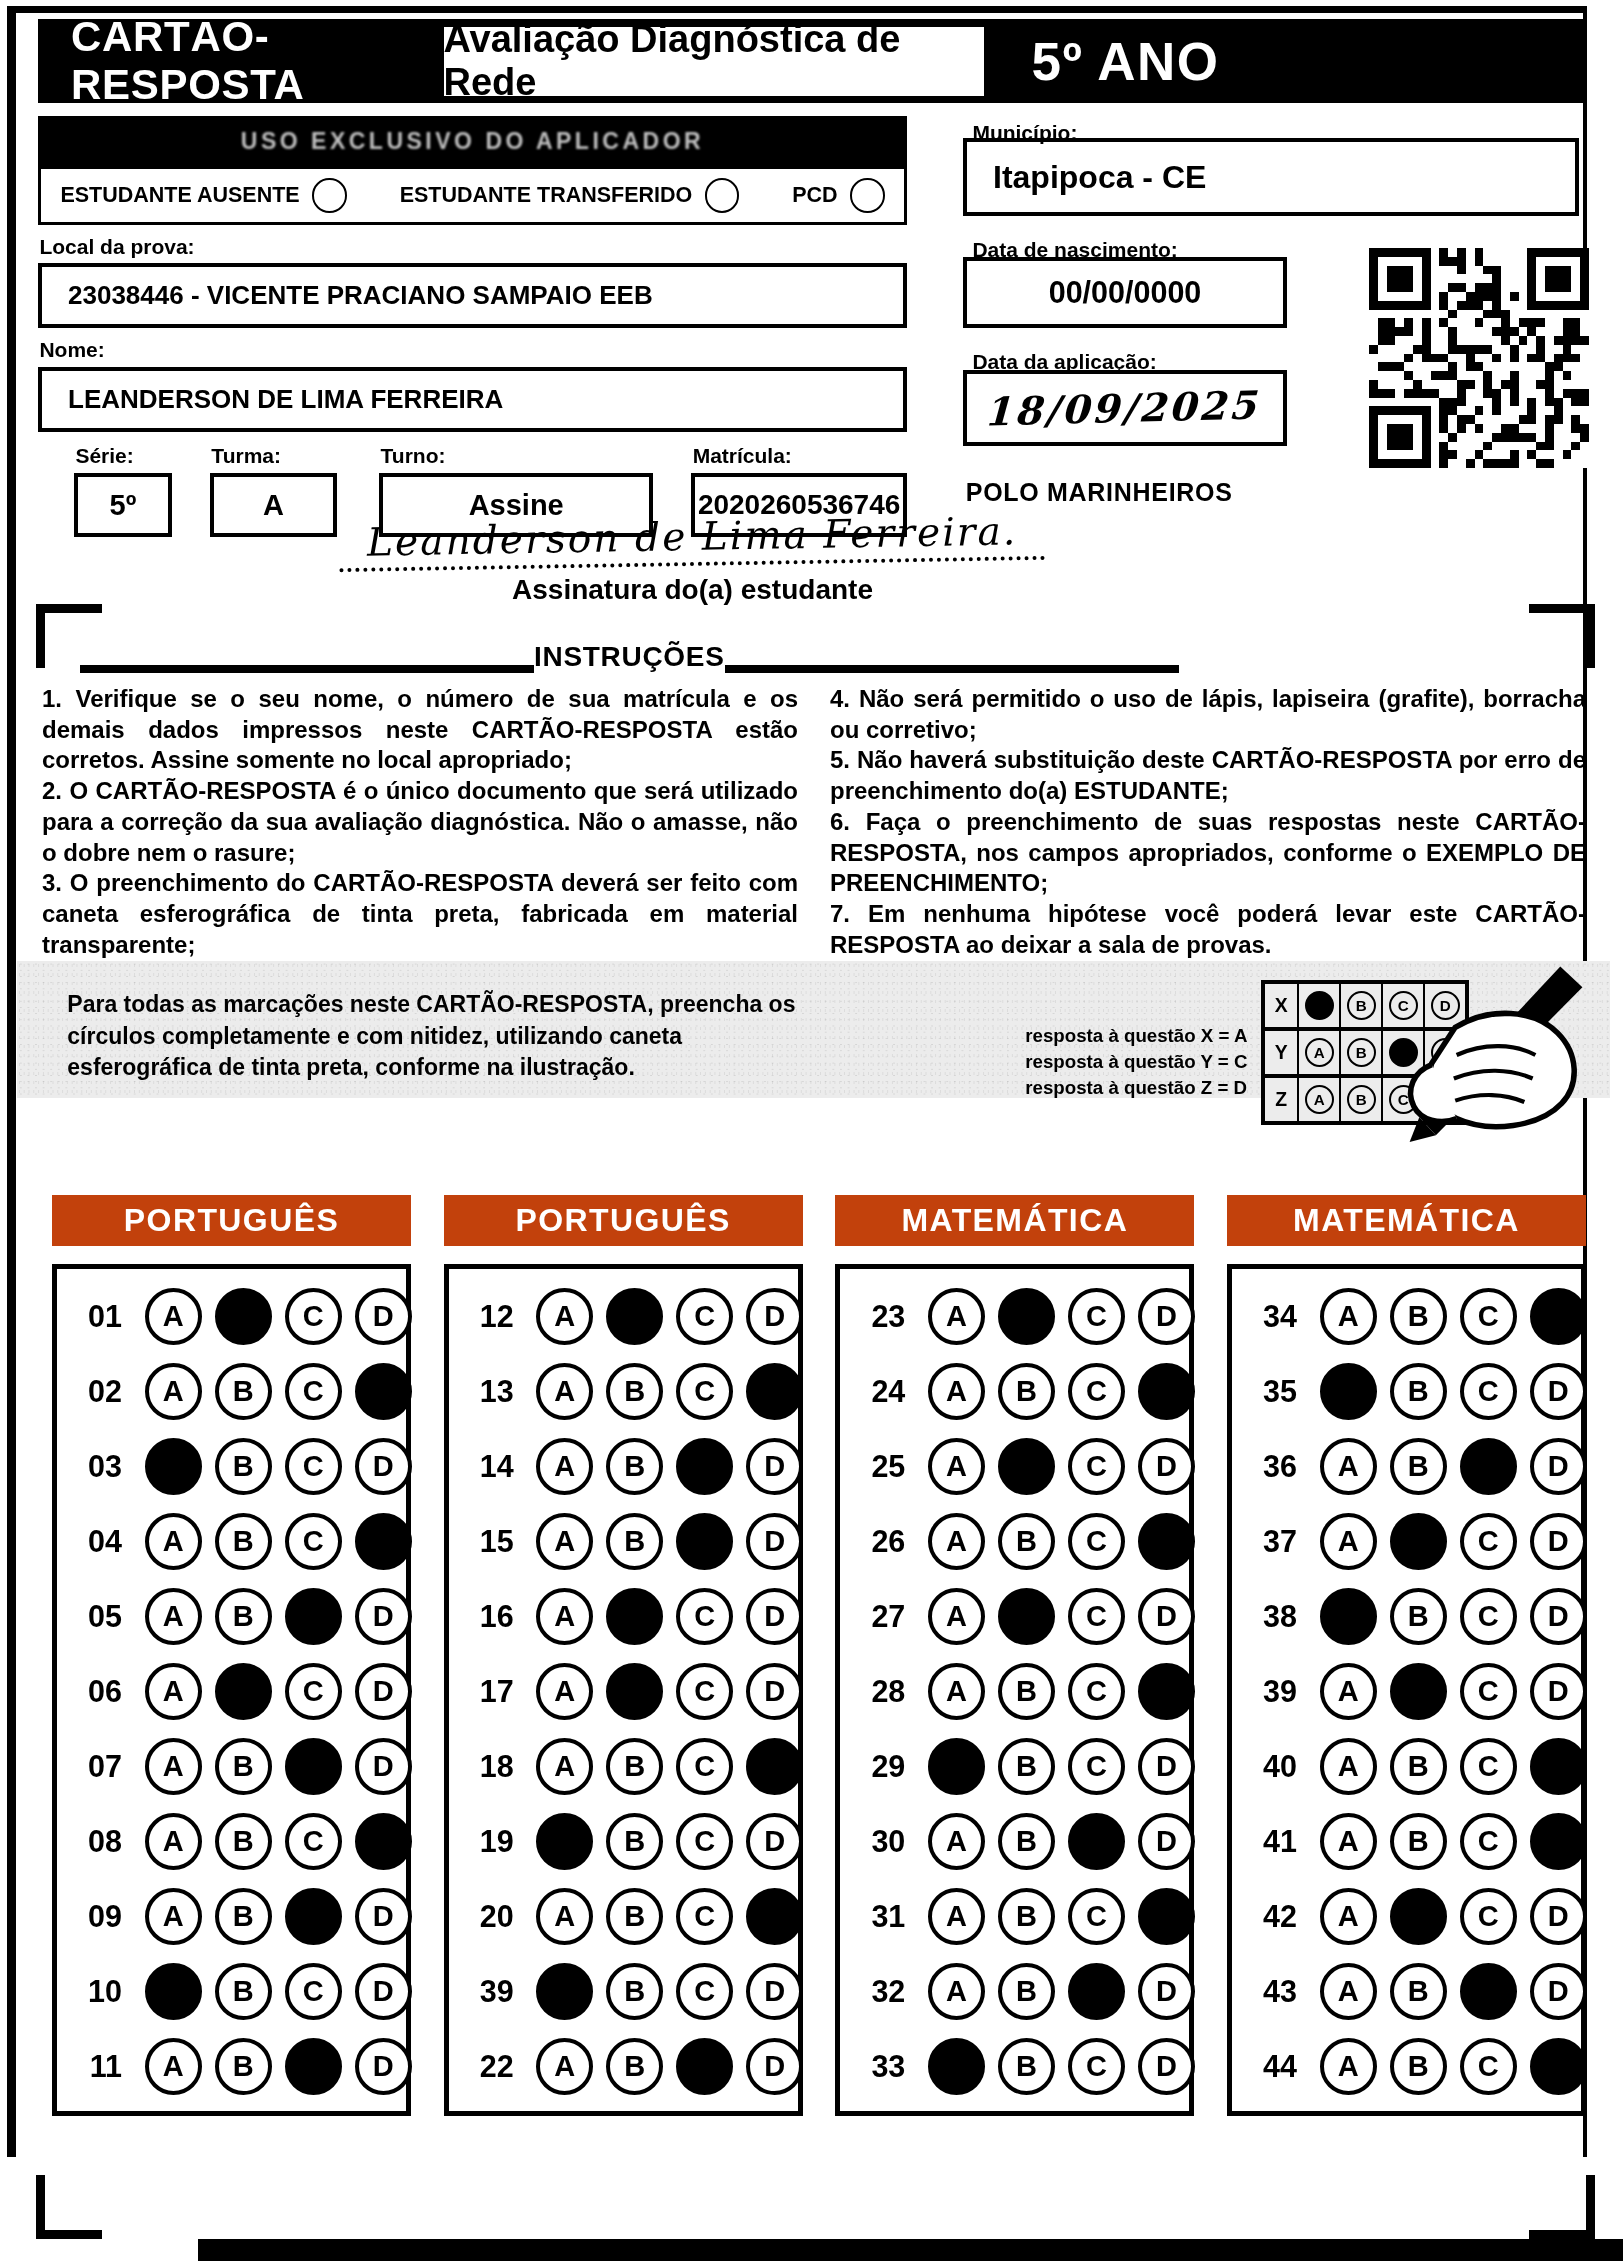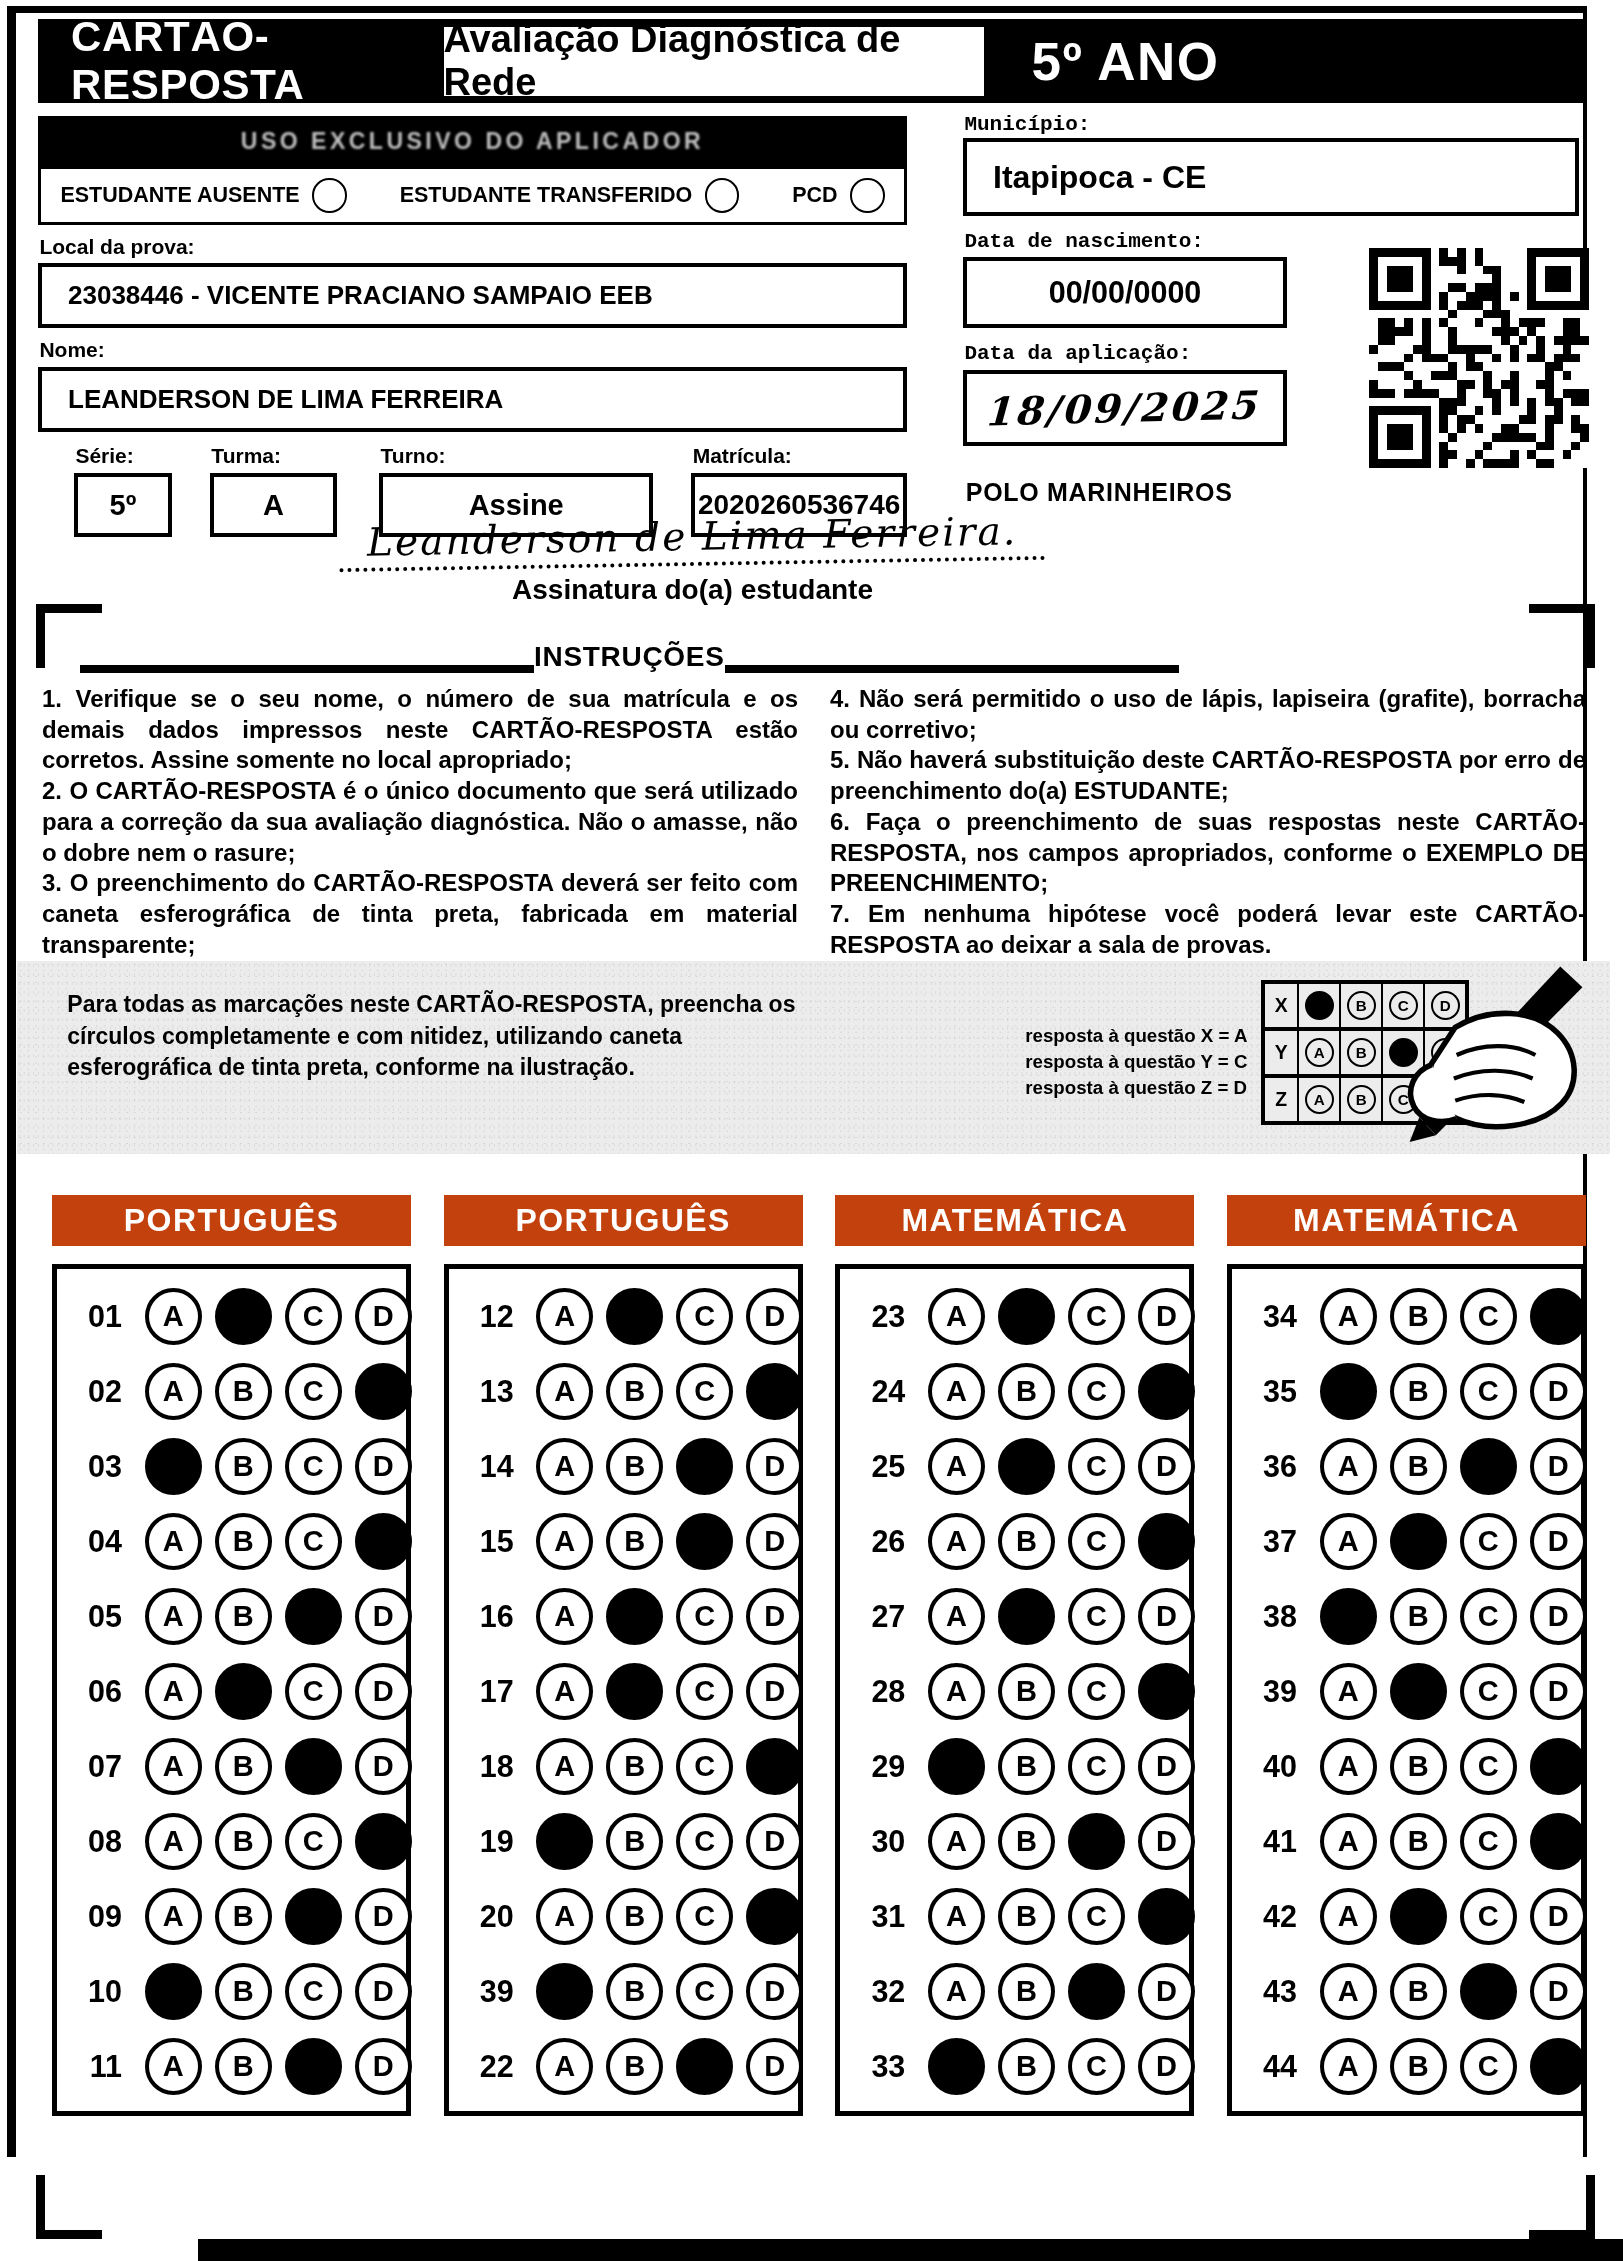--- a/index.html
+++ b/index.html
@@ -34,7 +34,7 @@
   .g-matricula .sbox{font-size:28px;}
   
   .info-right{position:absolute;left:963px;top:112px;width:623px;height:443px;}
-  .info-right .field-label{position:absolute;margin:0;font-family:Liberation Mono, monospace;}
+  .info-right .field-label{position:absolute;margin:8px;}
   .mun-label{left:1.4px;top:1.4px;}
   .mun-box{position:absolute;left:0;top:26px;width:616px;height:78px;font-size:32px;}
   .nasc-label{left:1.4px;top:118px;}

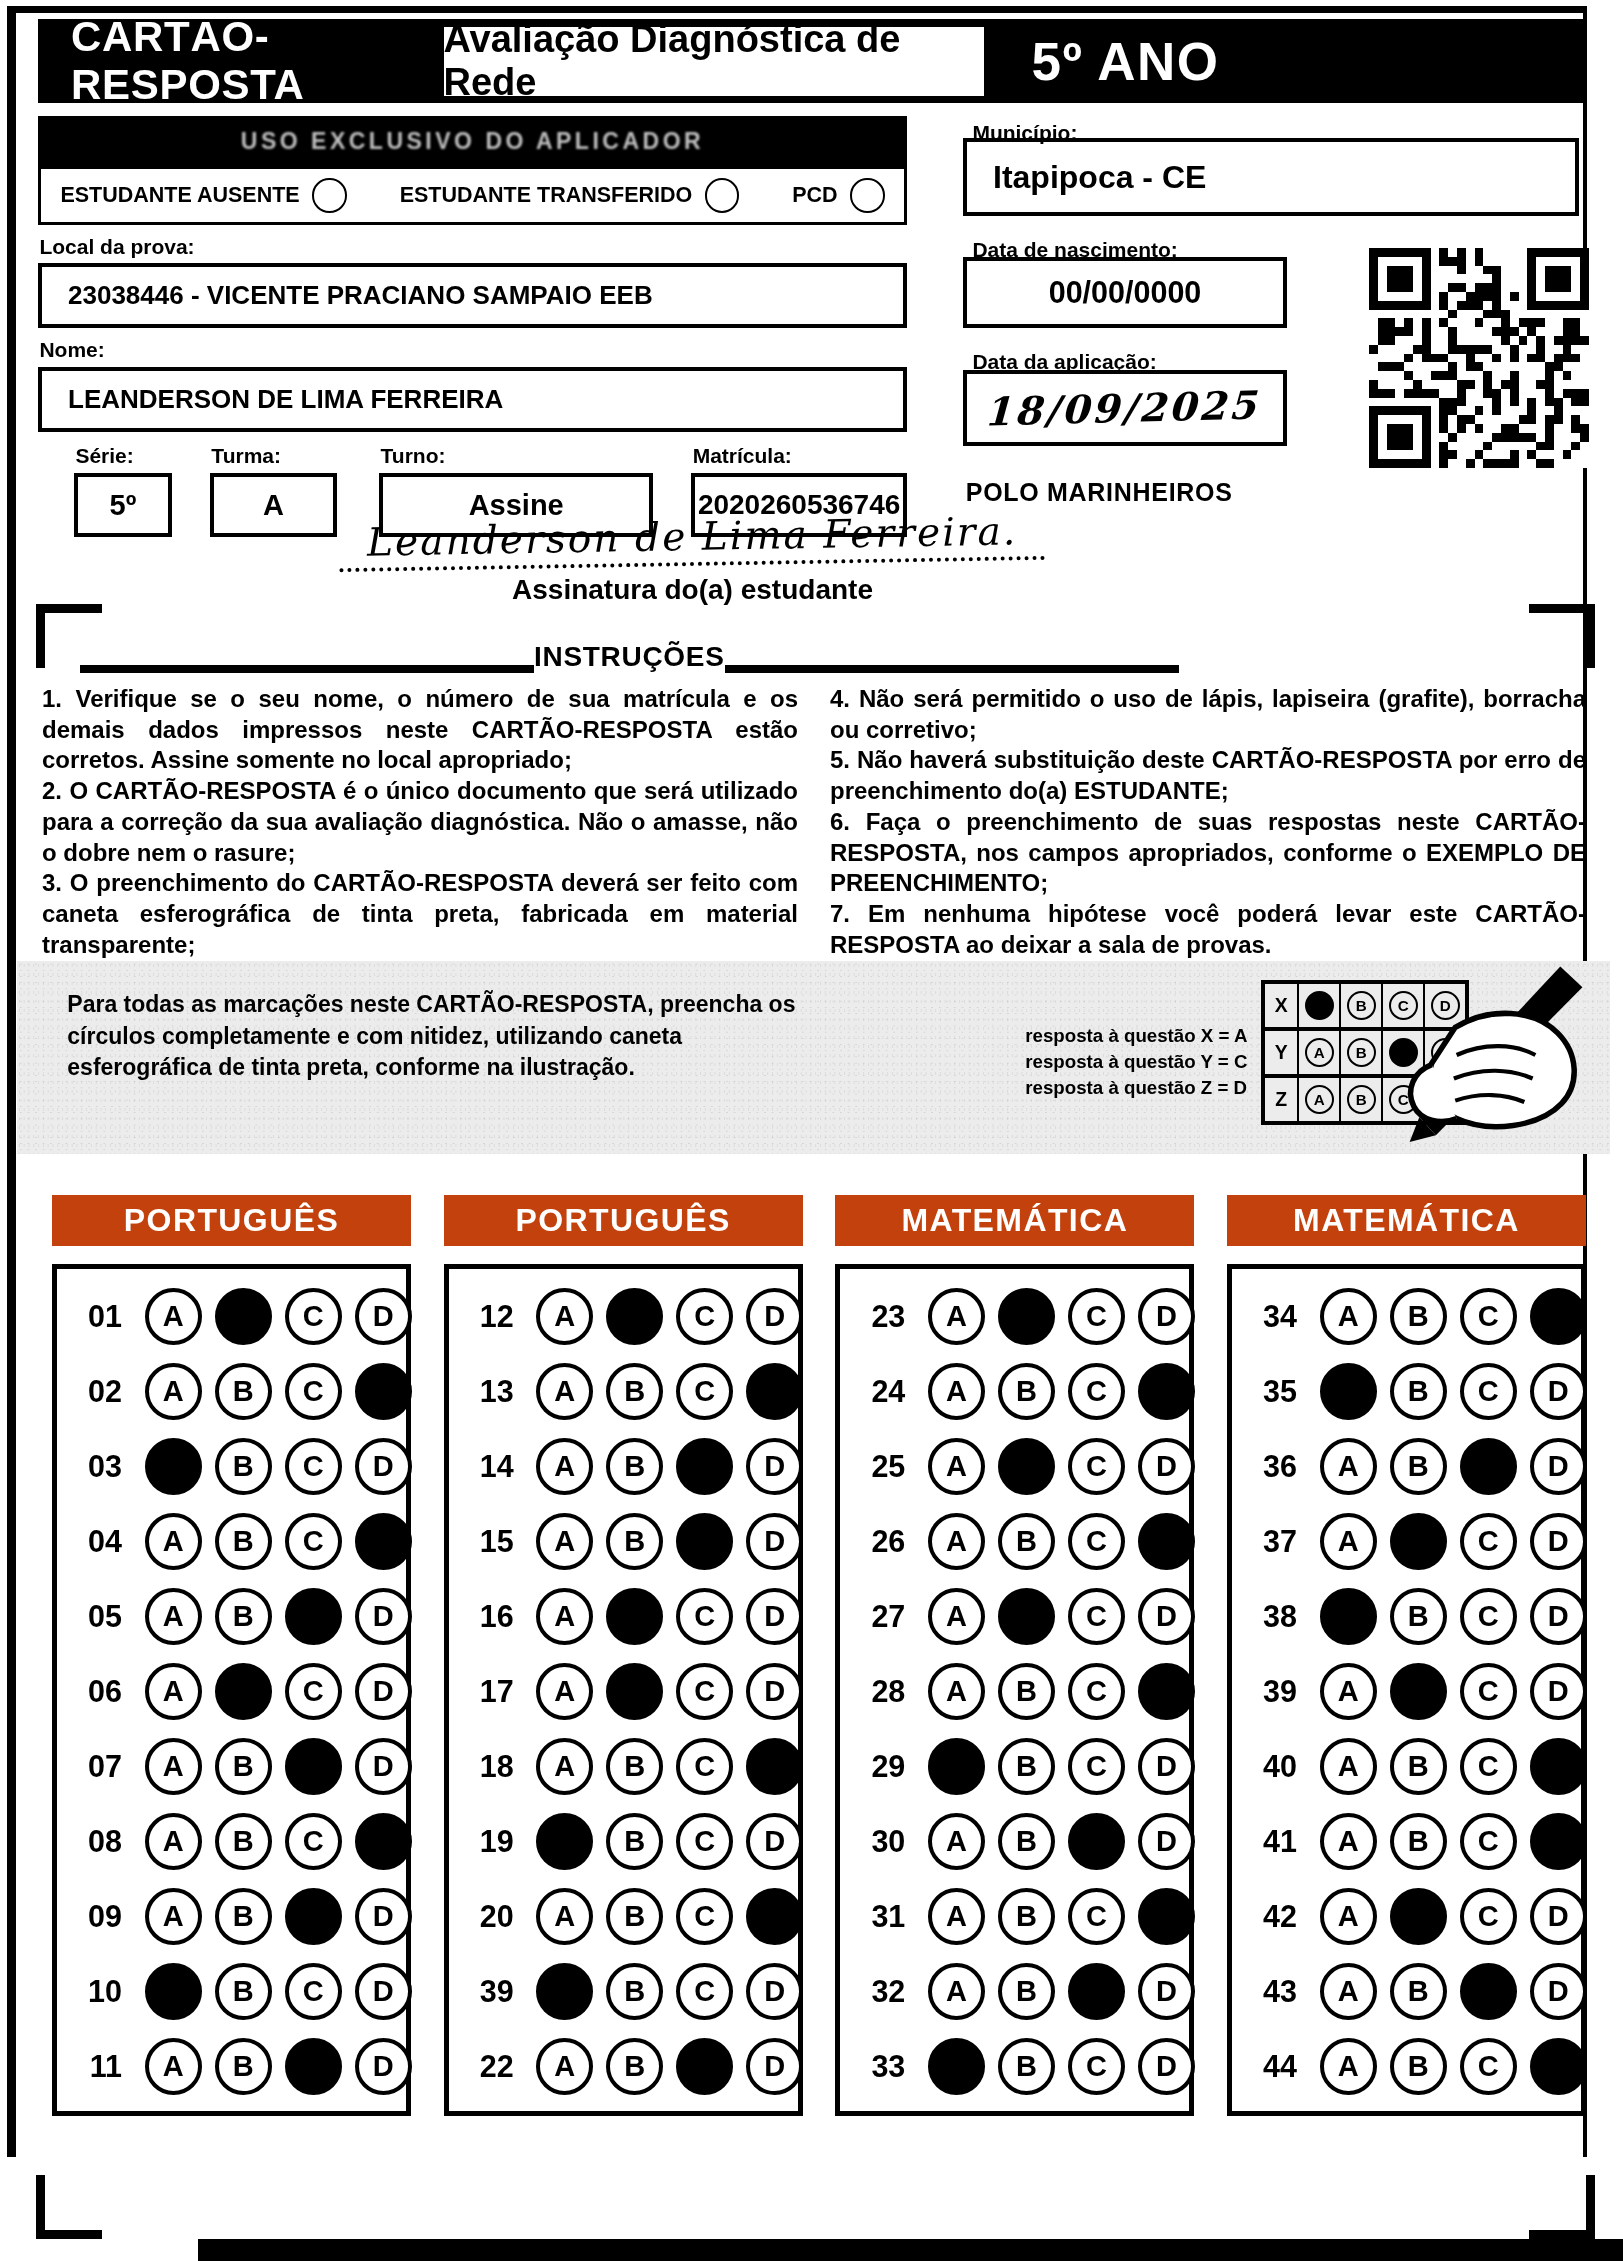--- a/index.html
+++ b/index.html
@@ -67,7 +67,7 @@
   .inst-col{width:756px;font-weight:bold;font-size:24px;line-height:1.28;text-align:justify;}
   .inst-item{margin:0;}
   
-  .example-band{position:absolute;left:17.3px;top:961px;width:1593px;height:193px;background:#ececec;
+  .example-band{position:absolute;left:17.3px;top:961px;width:1593px;height:137px;background:#ececec;
     background-image:radial-gradient(rgba(0,0,0,.10) 0.8px,transparent 1px),
                      radial-gradient(rgba(0,0,0,.07) 0.7px,transparent 0.8px);
     background-size:7.6px 6.2px,4.8px 9px;}

